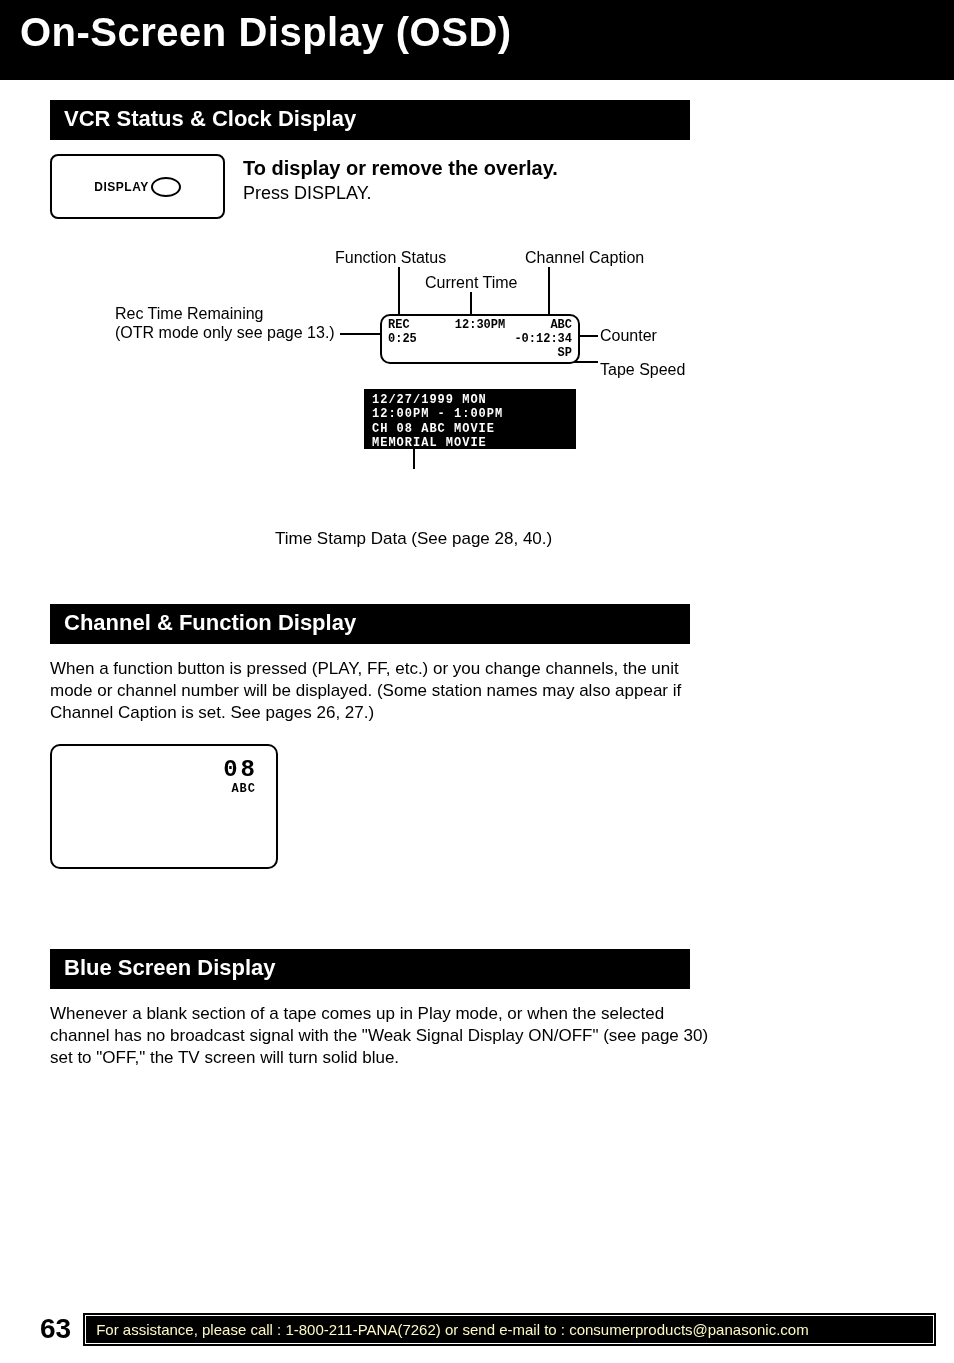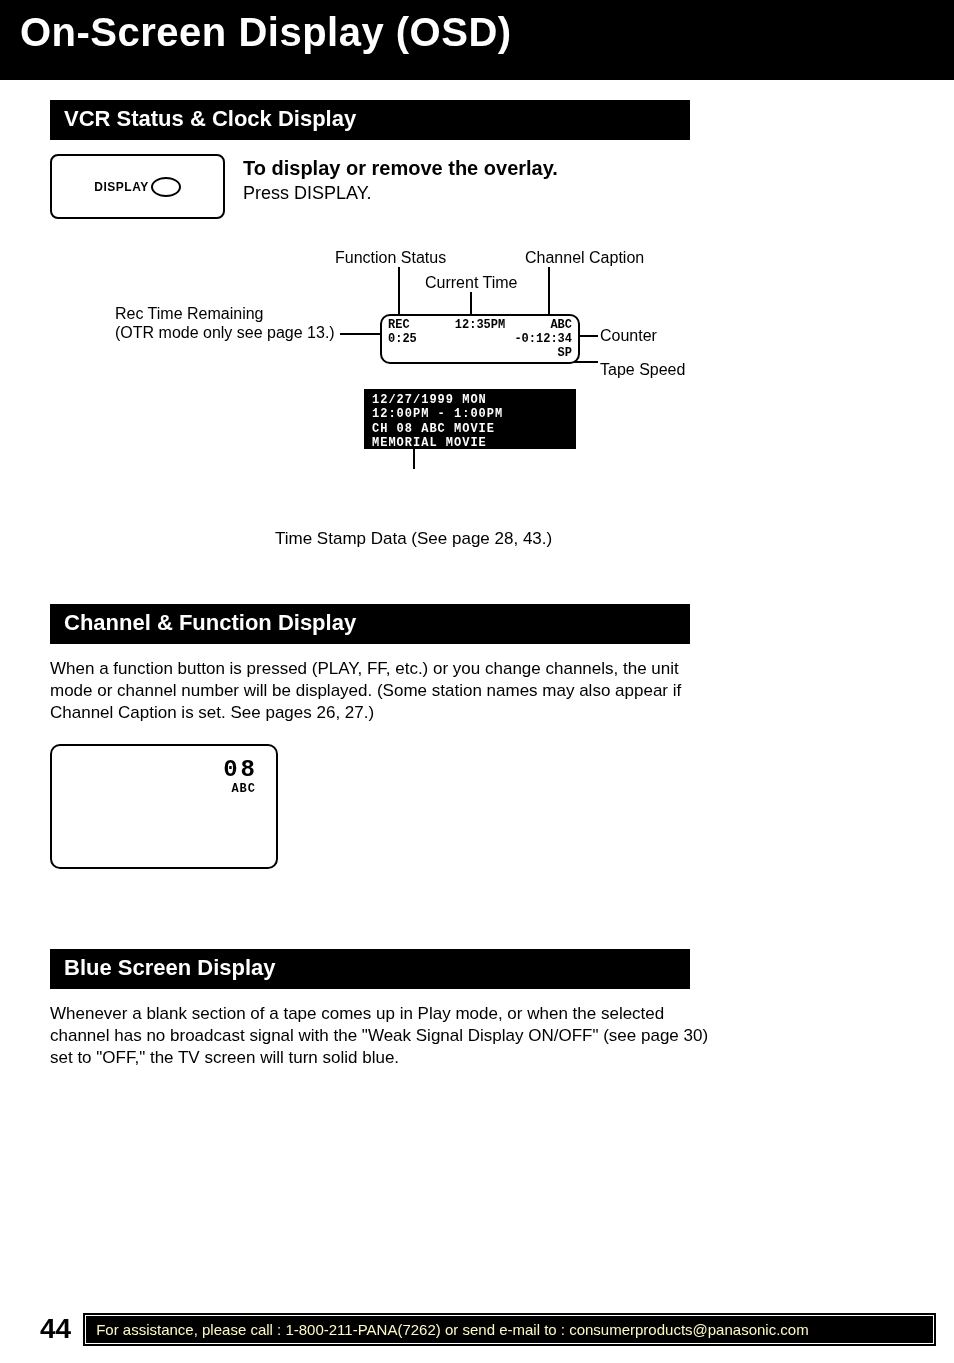--- a/index.html
+++ b/index.html
@@ -200,7 +200,7 @@
     <div class="osd-main">
       <div class="row">
         <span>REC</span>
-        <span>12:35PM</span>
+        <span>12:30PM</span>
         <span>ABC</span>
       </div>
       <div class="row">

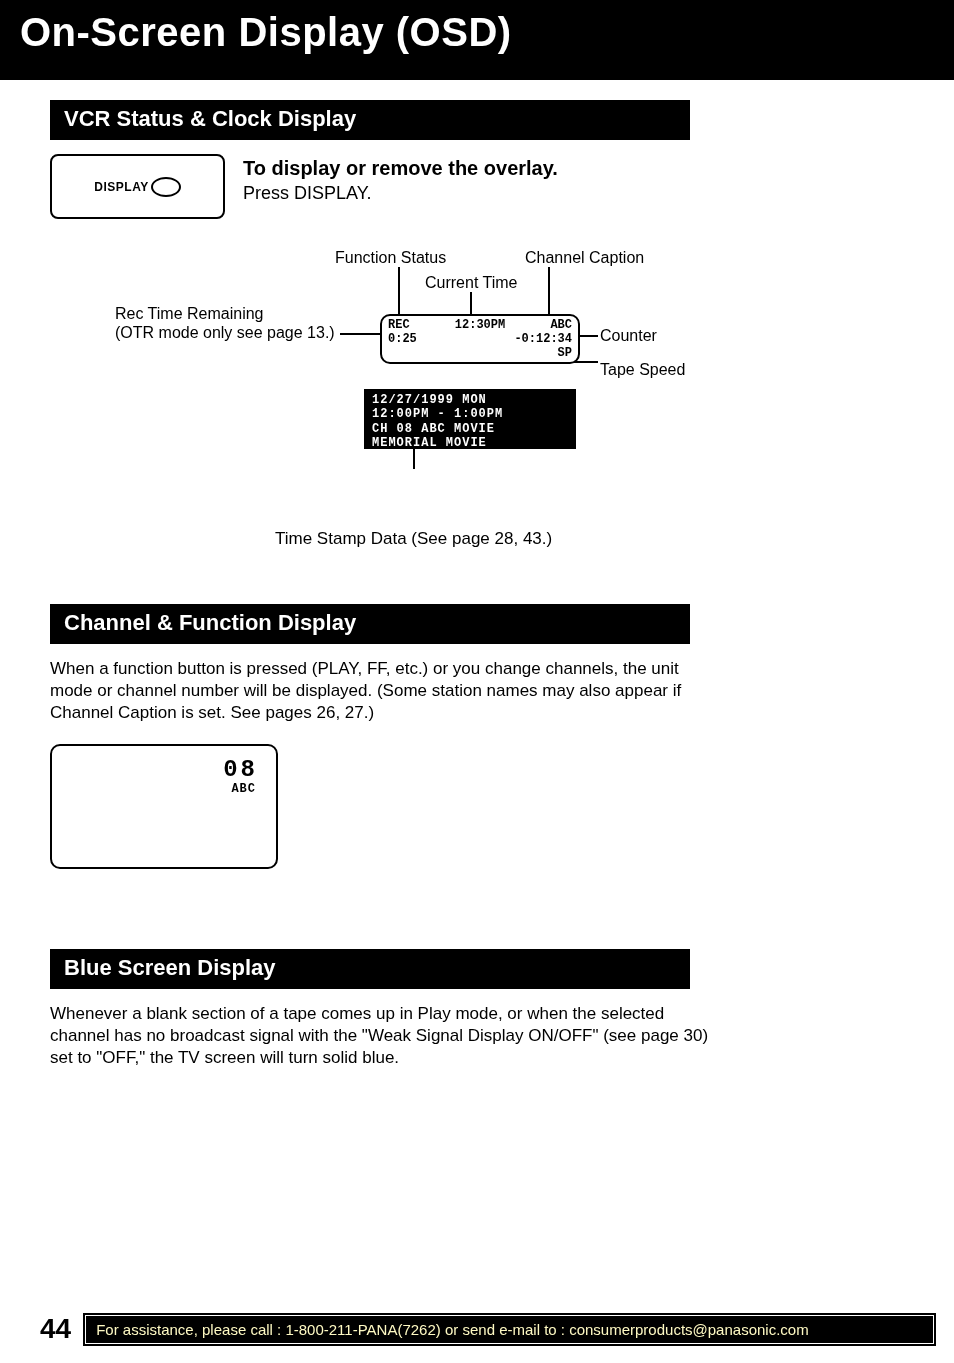--- a/index.html
+++ b/index.html
@@ -223,7 +223,7 @@
     </div>
   </div>
 
-  <div class="timestamp-caption">Time Stamp Data (See page 28, 43.)</div>
+  <div class="timestamp-caption">Time Stamp Data (See page 28, 40.)</div>
 
   <div class="section-bar">Channel &amp; Function Display</div>
   <p class="body-para">When a function button is pressed (PLAY, FF, etc.) or you change channels, the unit mode or channel number will be displayed. (Some station names may also appear if Channel Caption is set. See pages 26, 27.)</p>

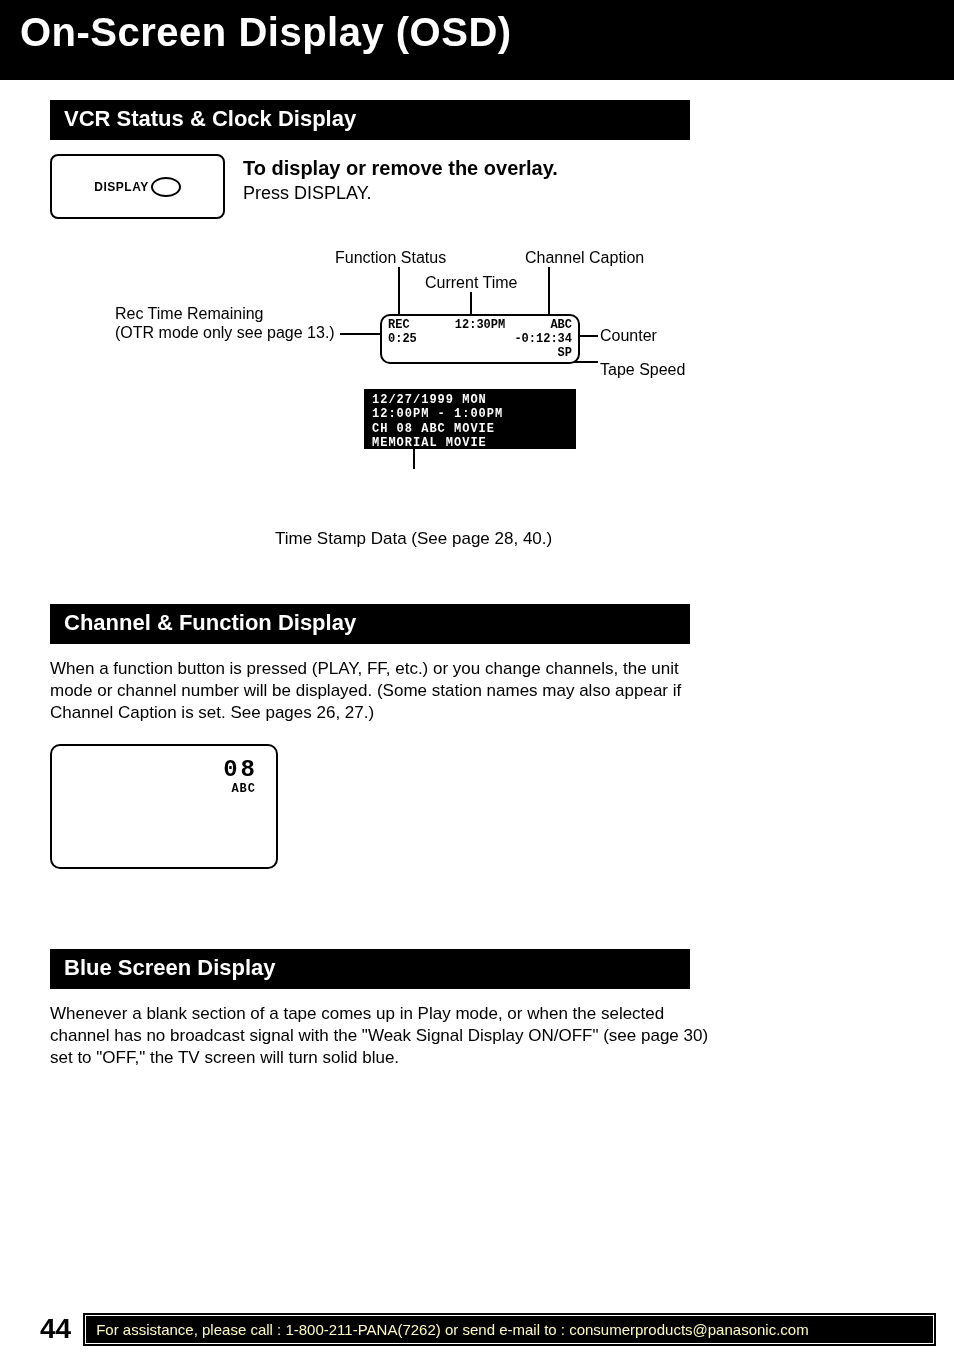--- a/index.html
+++ b/index.html
@@ -238,7 +238,7 @@
 </div>
 
 <div class="footer">
-  <div class="page-num">44</div>
+  <div class="page-num">63</div>
   <div class="footer-bar">For assistance, please call : 1-800-211-PANA(7262) or send e-mail to : consumerproducts@panasonic.com</div>
 </div>
 

